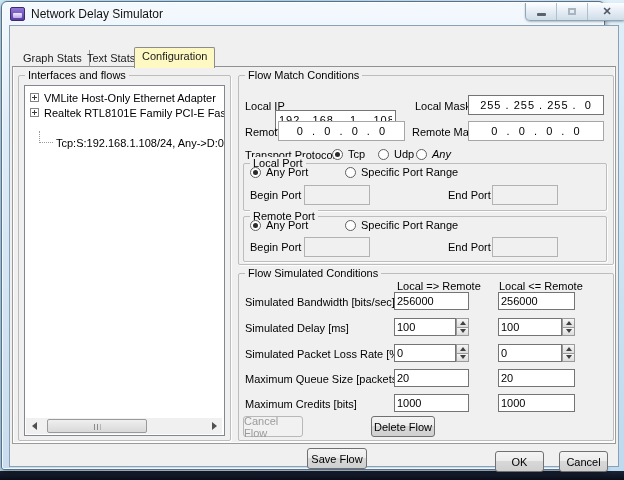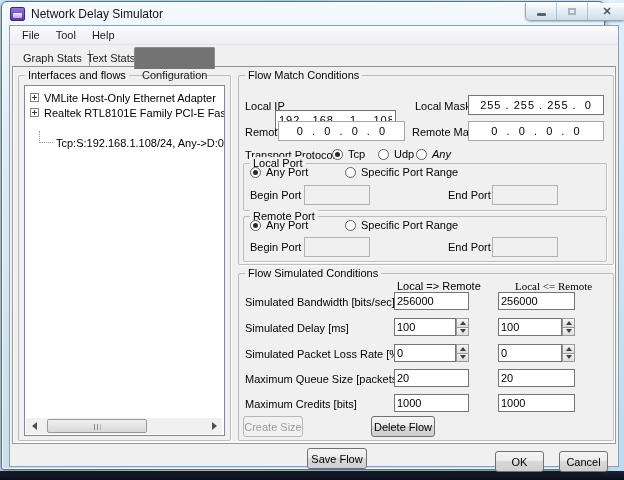--- a/index.html
+++ b/index.html
@@ -160,11 +160,6 @@
 
     <div class="client">
 
-      <div class="menubar">
-        <span class="menu-item">File</span>
-        <span class="menu-item">Tool</span>
-        <span class="menu-item">Help</span>
-      </div>
 
       <div class="tabstrip">
         <div class="baseline"></div>

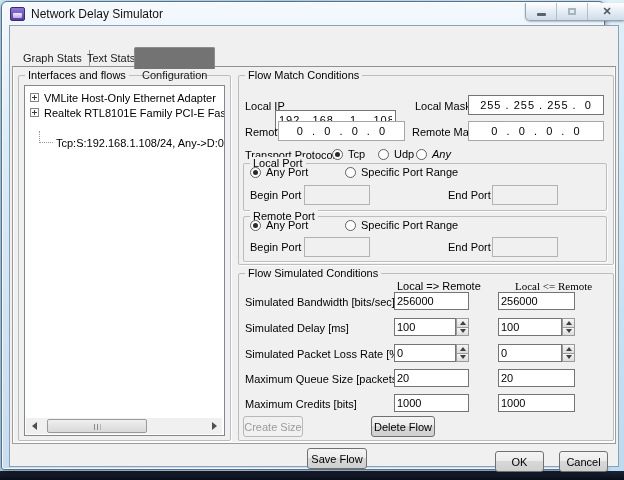--- a/index.html
+++ b/index.html
@@ -53,7 +53,7 @@
     border-bottom:1px solid #919191; }
   .tab { position:absolute; top:4px; height:17px; padding:2px 7px 0 7px; color:#1b1b1b;
     border-right:1px solid #9a9a9a; }
-  .tab.active { top:1px; height:21px; padding-top:21px; background:#737373;
+  .tab.active { top:1px; height:21px; padding-top:2px; background:#fef9c3;
     border:1px solid #8c8c8c; border-bottom:none; border-radius:2px 2px 0 0; z-index:2;text-align:right; }
   .tab-graph { left:6px; }
   .tab-text  { left:70px; }

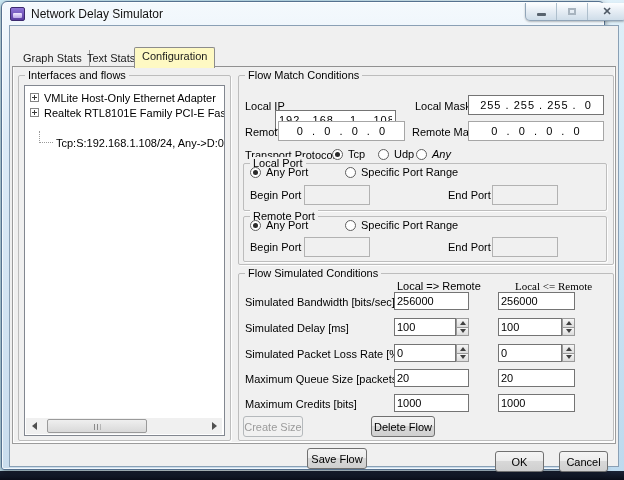--- a/index.html
+++ b/index.html
@@ -261,7 +261,7 @@
         <span class="group-title">Flow Simulated Conditions</span>
 
         <span class="colhead" style="left:158px; top:6px;">Local =&gt; Remote</span>
-        <span class="colhead" style="left:276px; top:6px;font-family:Liberation Serif, serif;">Local &lt;= Remote</span>
+        <span class="colhead" style="left:260px; top:6px;">Local &lt;= Remote</span>
 
         <span class="lbl" style="left:6px; top:22px;">Simulated Bandwidth [bits/sec]</span>
         <input class="edit spinfield" style="left: 155px; top: 18px; width: 75px;" value="256000">

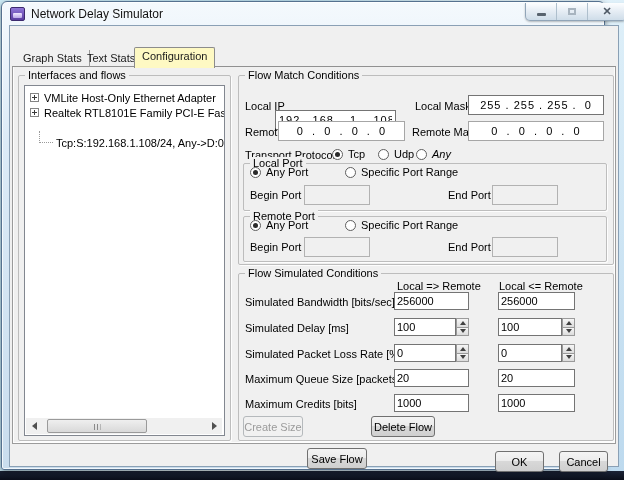--- a/index.html
+++ b/index.html
@@ -299,7 +299,7 @@
         <input class="edit spinfield" style="left: 155px; top: 120px; width: 75px;" value="1000">
         <input class="edit spinfield" style="left: 259px; top: 120px; width: 77px;" value="1000">
 
-        <div class="btn disabled" style="left:4px; top:142px; width:60px;">Create Size</div>
+        <div class="btn disabled" style="left:4px; top:142px; width:60px;">Cancel Flow</div>
         <div class="btn" style="left:68px; top:142px; width:60px;margin-top:32px;">Save Flow</div>
         <div class="btn" style="left:132px; top:142px; width:64px;">Delete Flow</div>
       </div>

